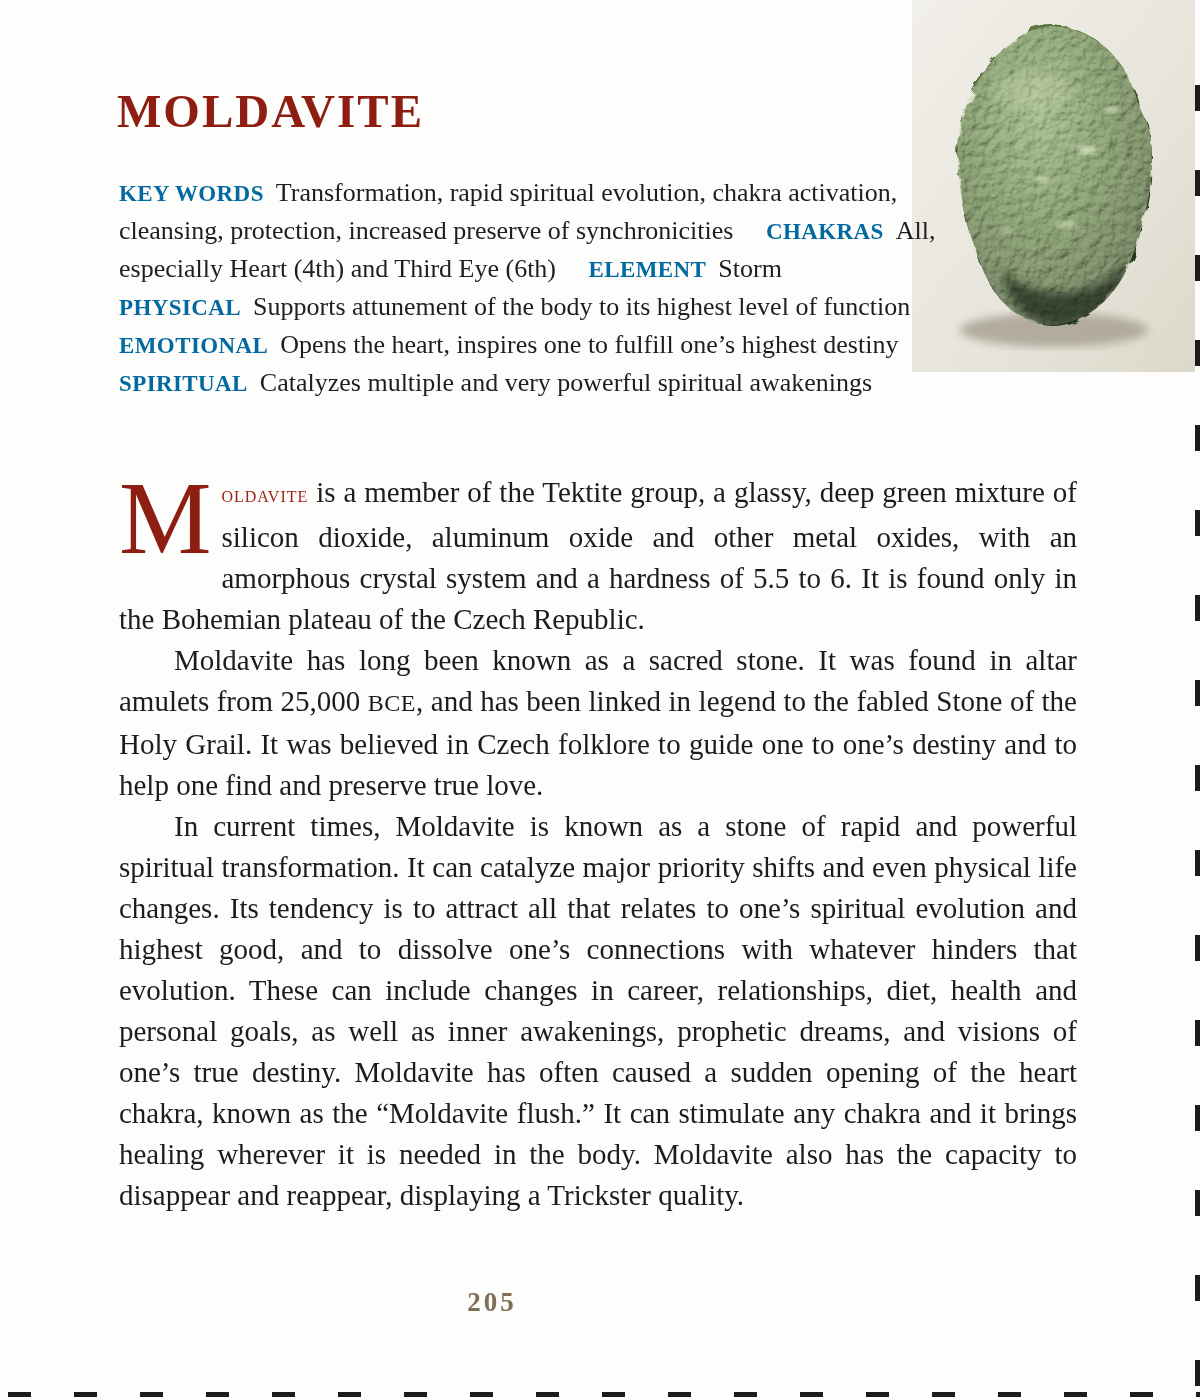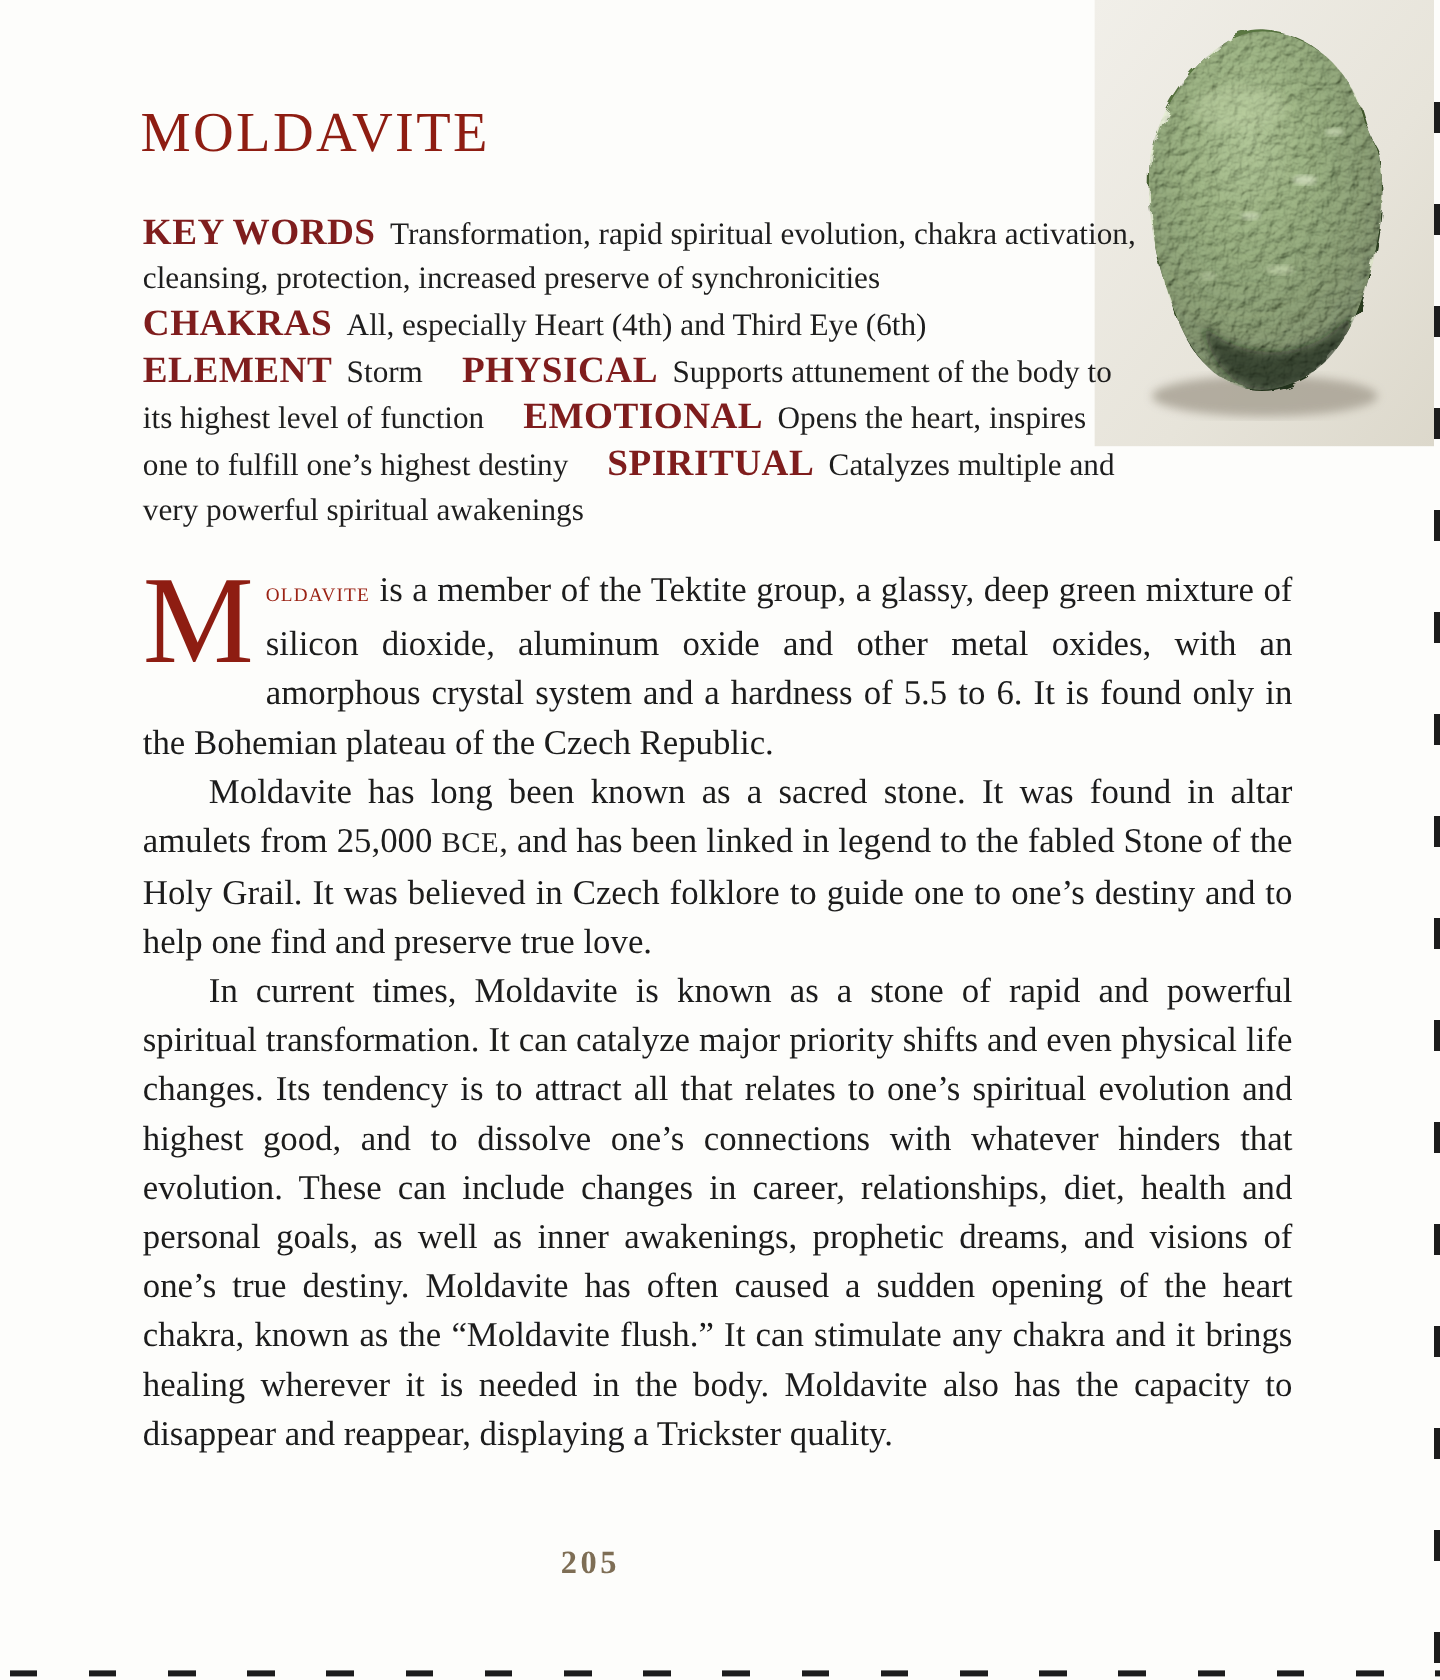--- a/index.html
+++ b/index.html
@@ -13,7 +13,7 @@
   
   .title {
     position:absolute; left:117px; top:84px; margin:0;
-    font-size:47px; font-weight:400; letter-spacing:2px;
+    font-size:47px; font-weight:700; letter-spacing:2px;
     color:#8e1d12;
   }
 

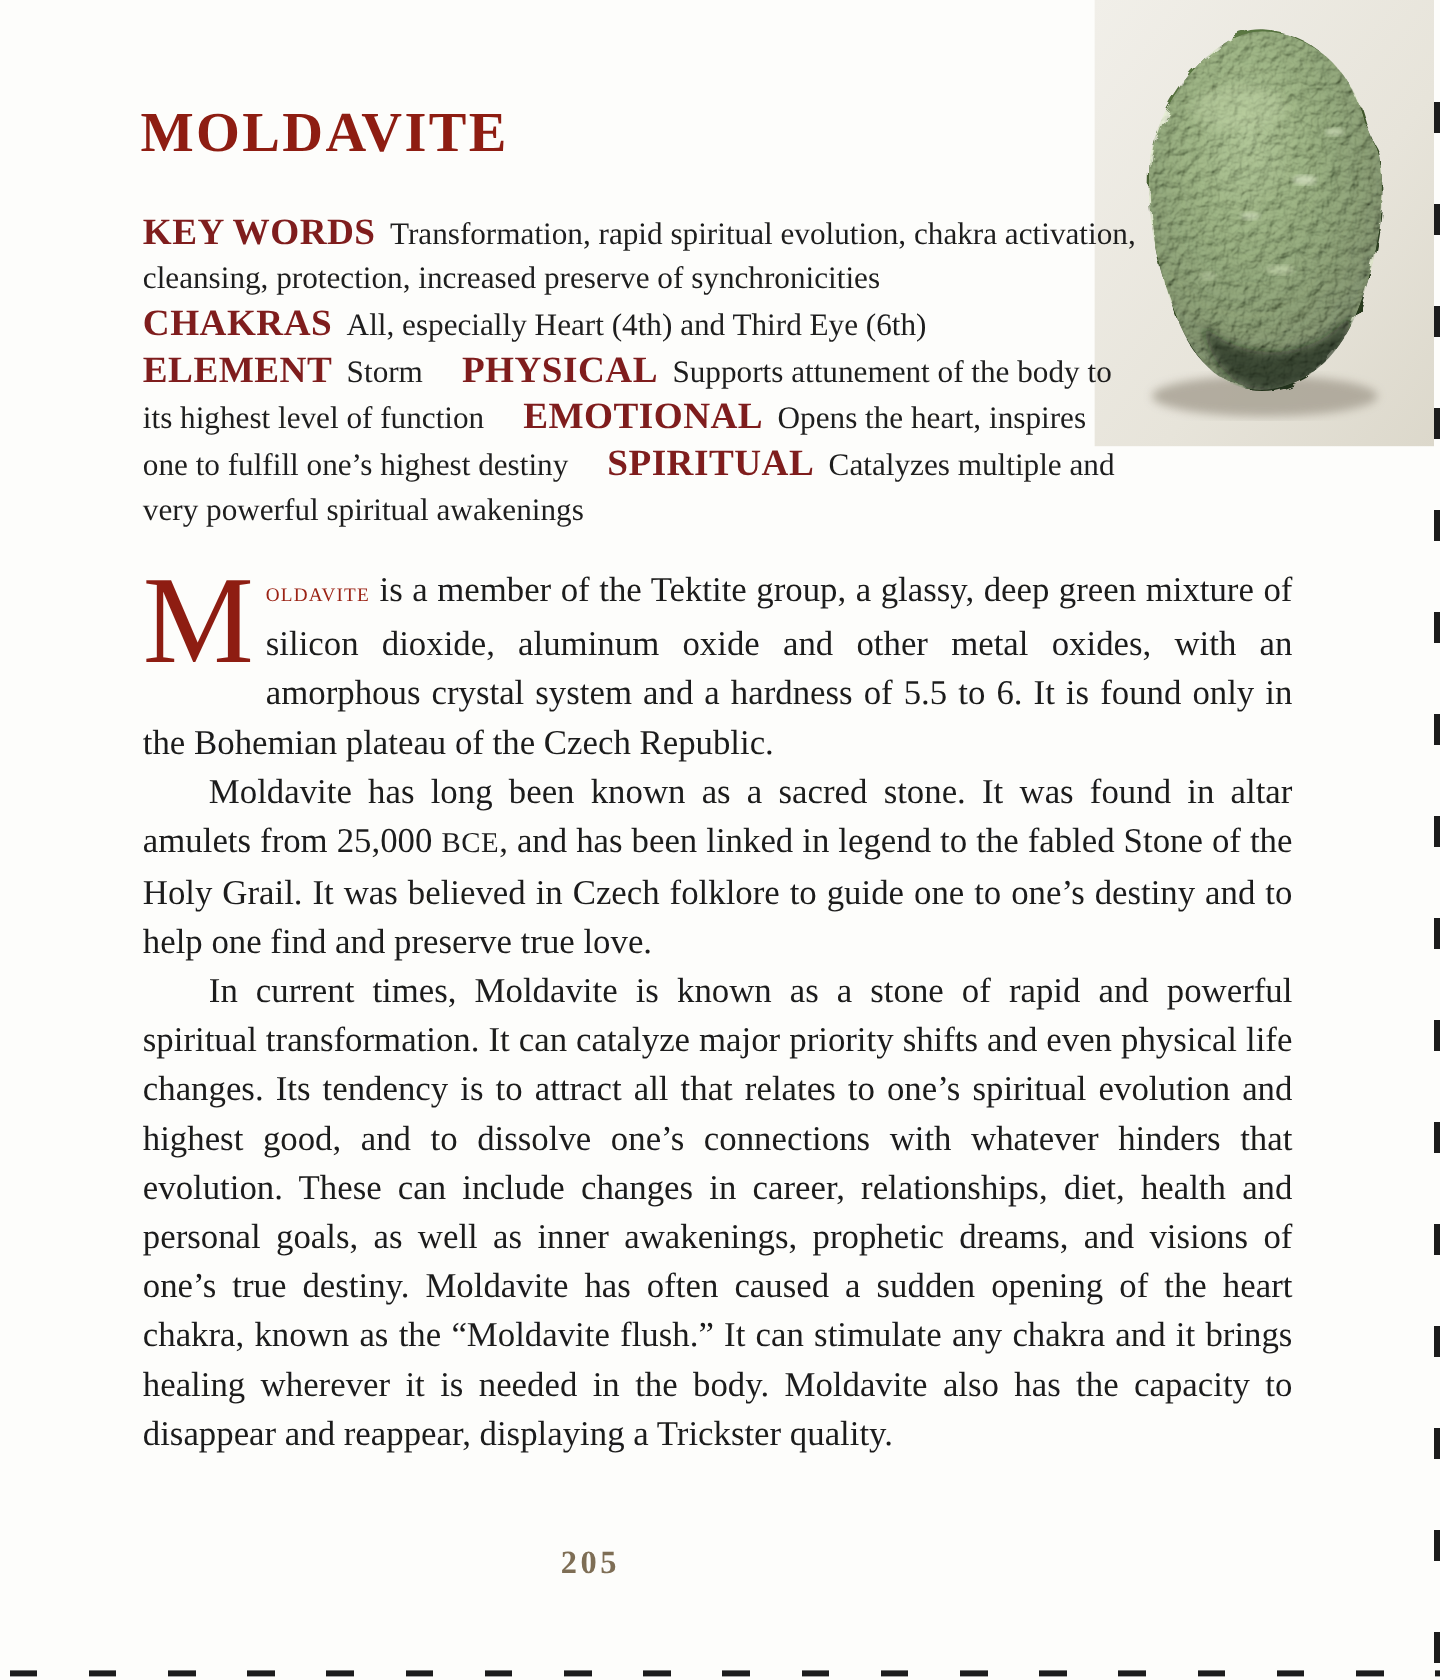--- a/index.html
+++ b/index.html
@@ -24,7 +24,7 @@
   }
   .kw-pair { margin-right:26px; }
   .kw-label {
-    color:#7f1d1d; font-weight:700; font-size:31px;
+    color:#0369a1; font-weight:700; font-size:23px;
     letter-spacing:0.4px; margin-right:12px; white-space:nowrap;
   }
 

